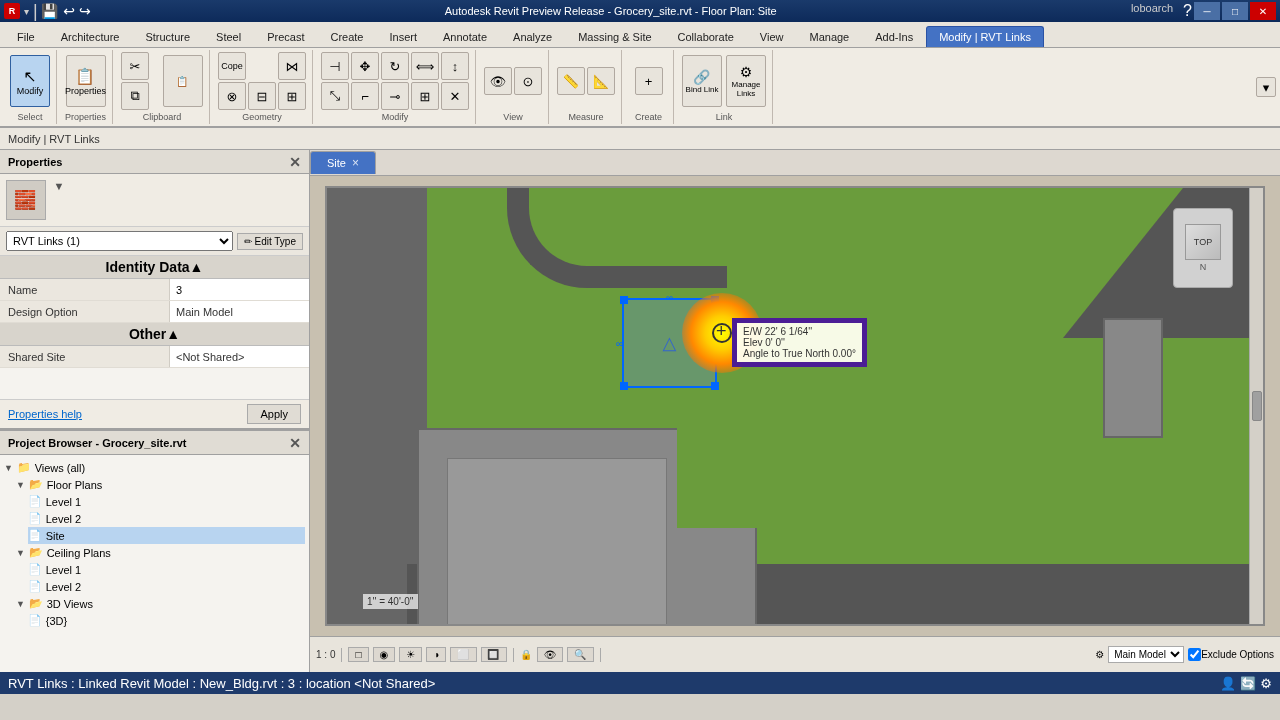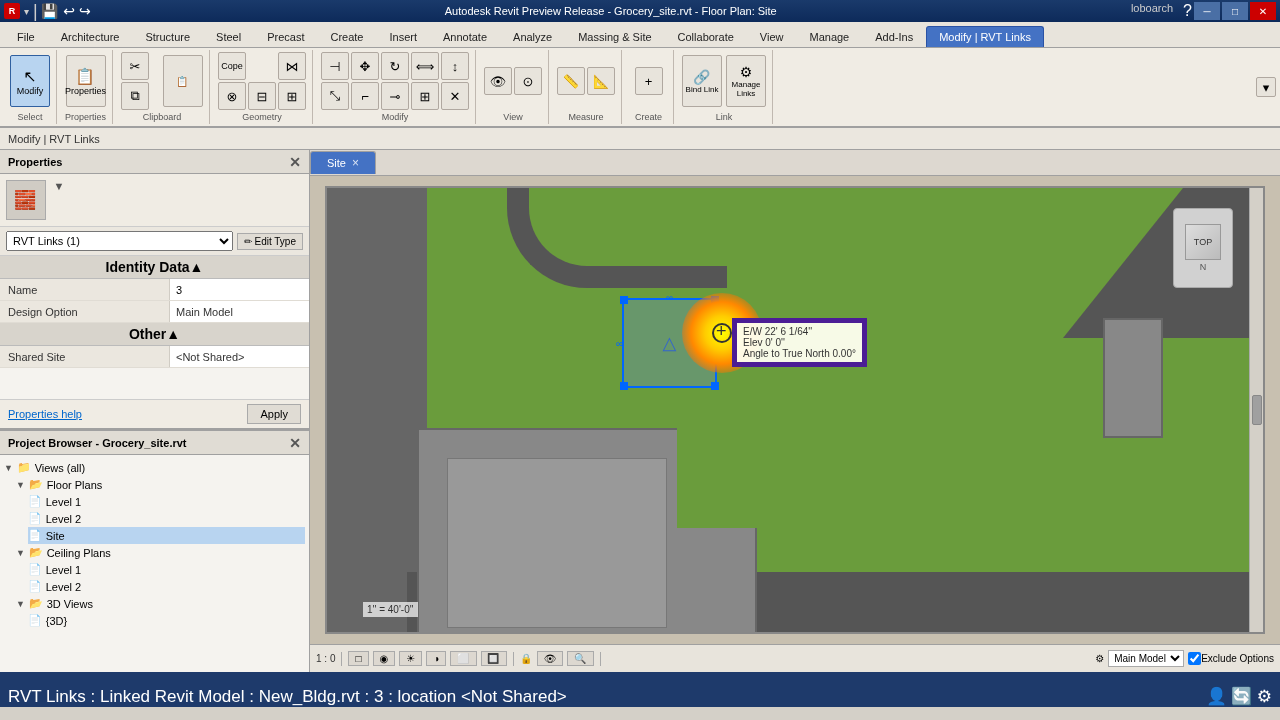--- a/index.html
+++ b/index.html
@@ -362,7 +362,7 @@
 
     
     #view-controls {
-      height: 28px;
+      height: 36px;
       background: #e8e4dc;
       border-top: 1px solid #a0a0a0;
       display: flex;

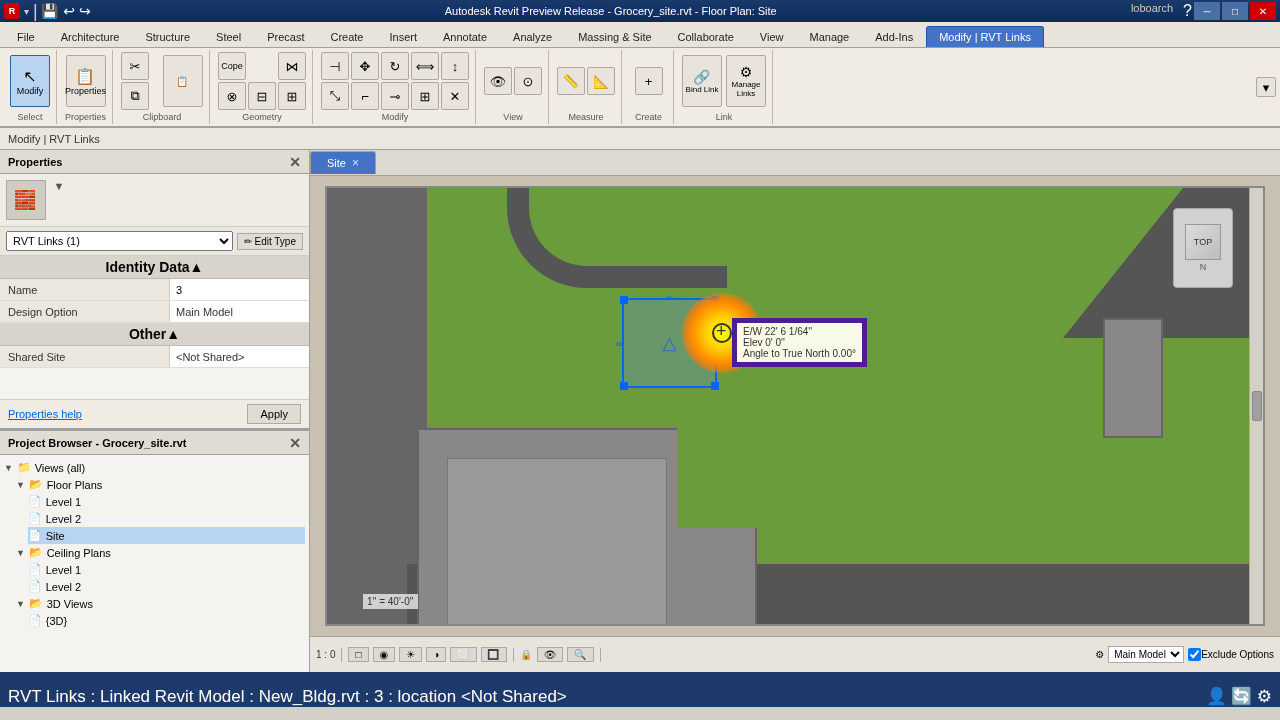--- a/index.html
+++ b/index.html
@@ -349,13 +349,13 @@
 
     
     #statusbar {
-      height: 35px;
+      height: 22px;
       background: #1e3a6b;
       color: white;
       display: flex;
-      align-items: flex-end;
+      align-items: center;
       padding: 0 8px;
-      font-size: 17px;
+      font-size: 13px;
       gap: 8px;
     }
     .status-text { flex: 1; white-space: nowrap; overflow: hidden; text-overflow: ellipsis; }

